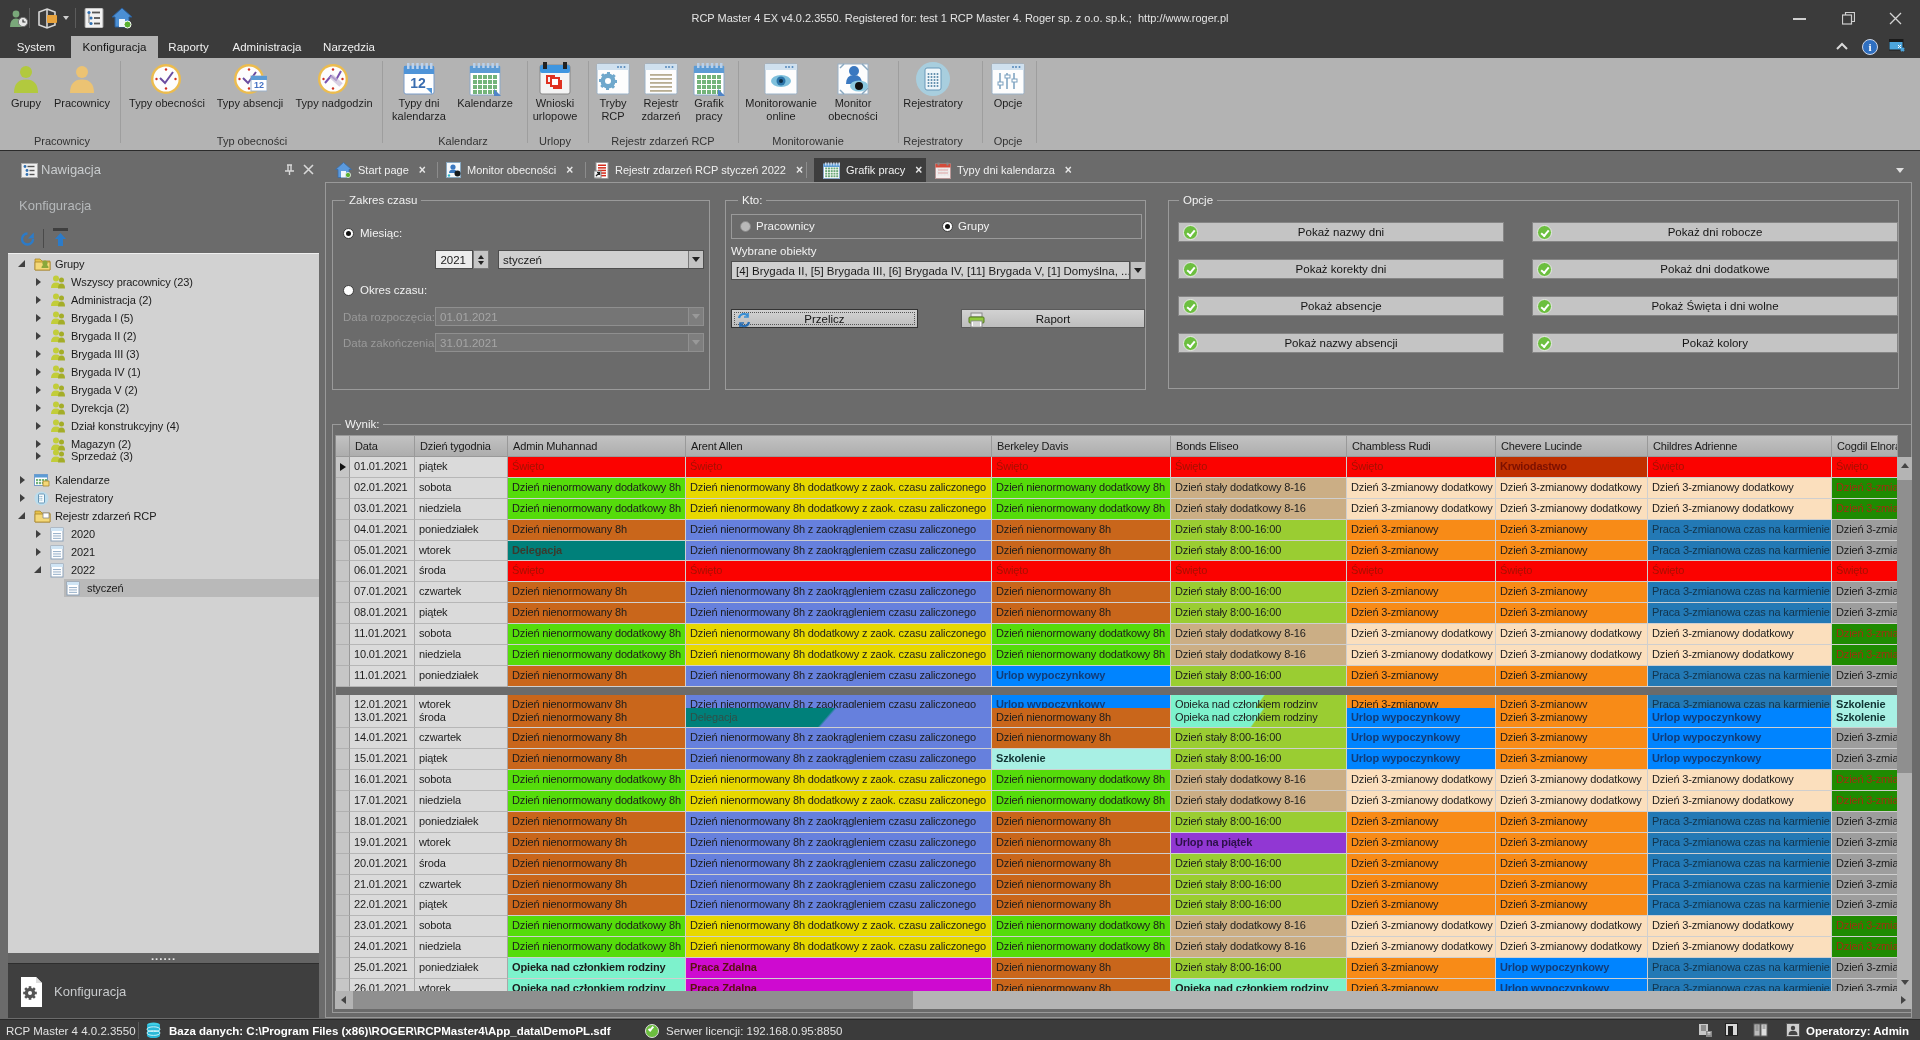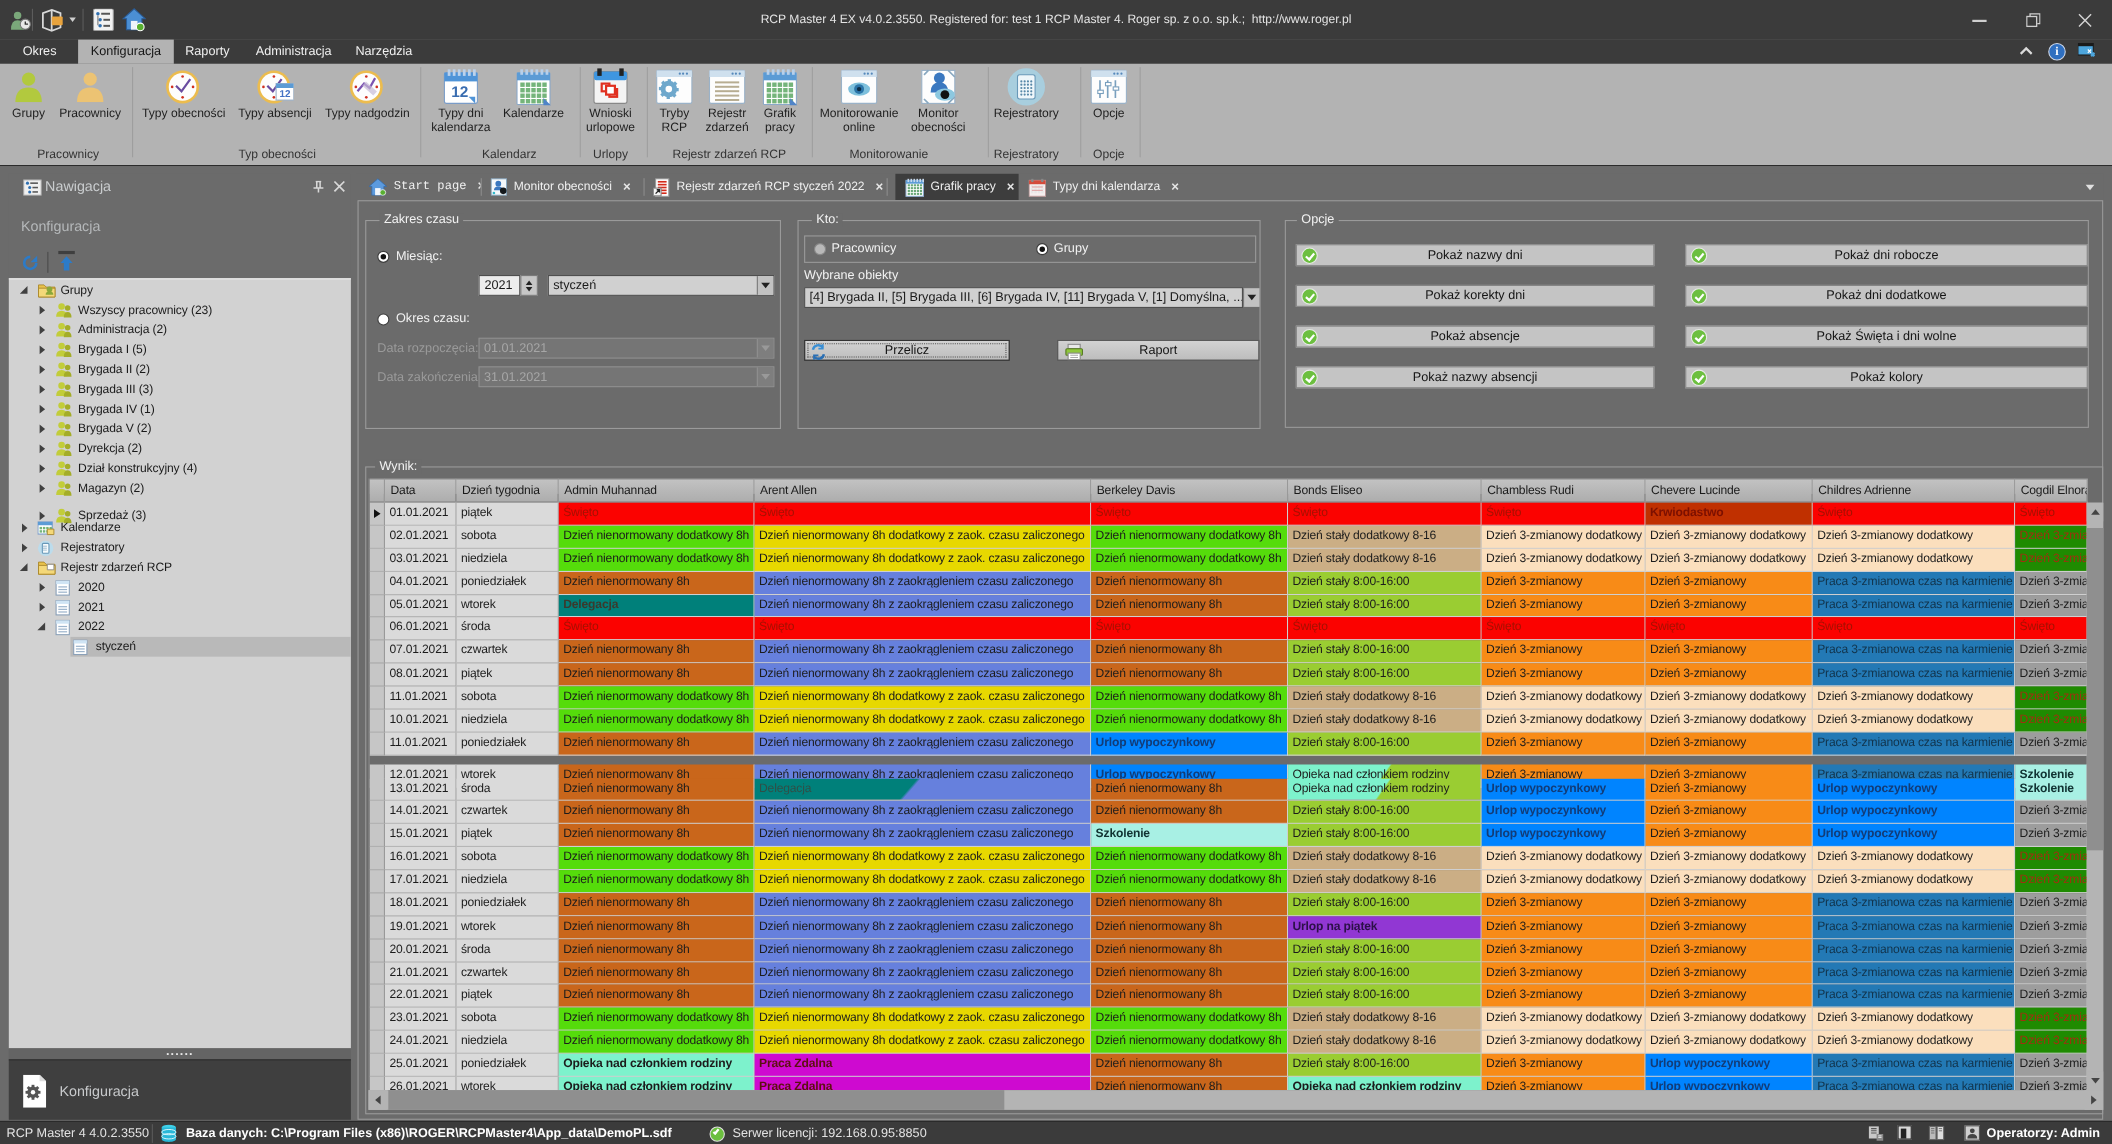--- a/index.html
+++ b/index.html
@@ -108,7 +108,7 @@
       </svg>
 </div>
 <div id="menubar">
-      <div class="menuitem" style="left:10px;width:52px">Okres</div>
+      <div class="menuitem" style="left:10px;width:52px">System</div>
       <div class="menuitem menuactive" style="left:71px;width:87px">Konfiguracja</div>
       <div class="menuitem" style="left:165px;width:47px">Raporty</div>
       <div class="menuitem" style="left:230px;width:74px">Administracja</div>

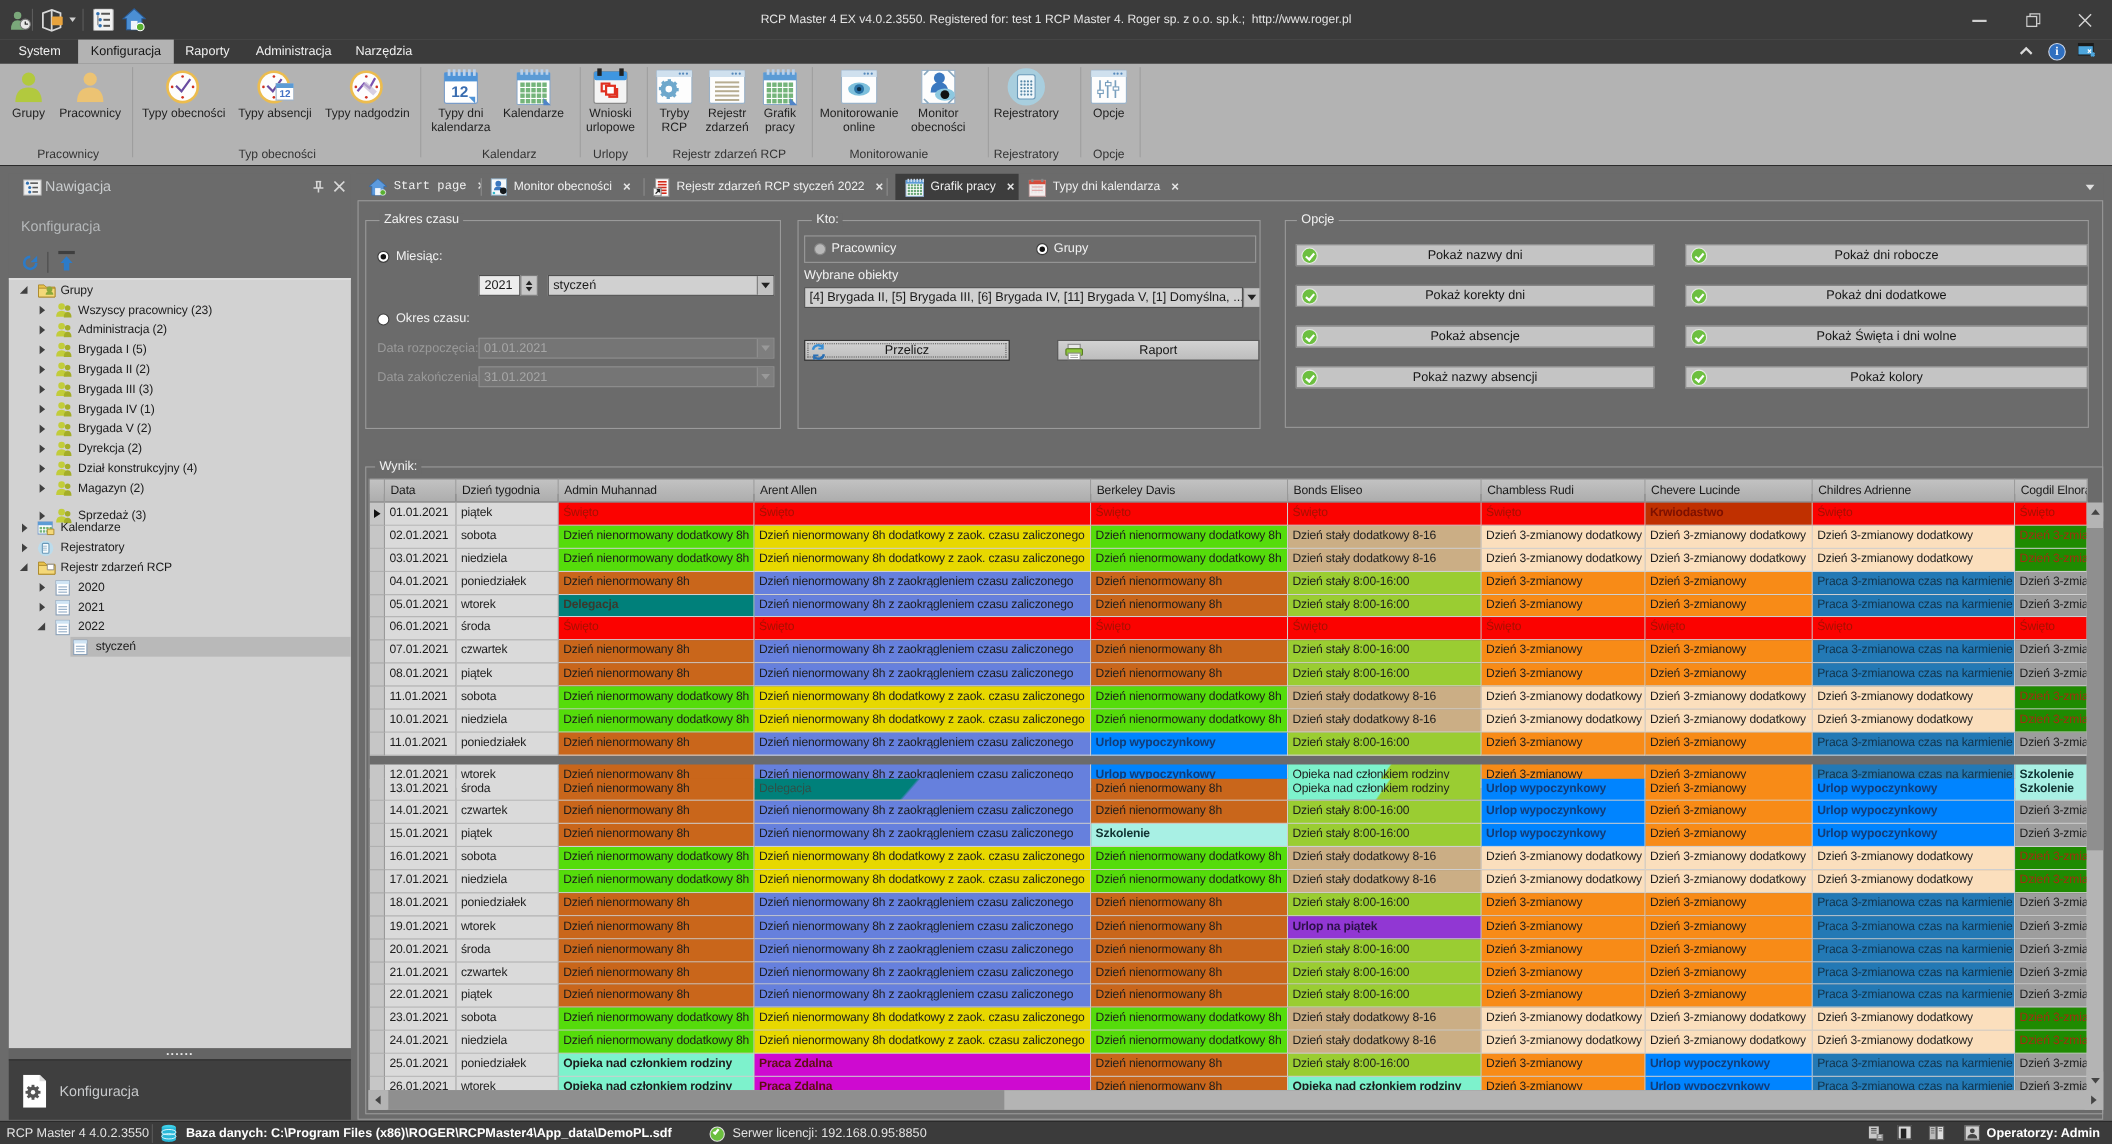--- a/index.html
+++ b/index.html
@@ -681,7 +681,7 @@
       </div>
     </div>
     <div id="tabbar">
-      <div class="tab" style="left:3px;width:111px;font-family:Liberation Mono, monospace;">
+      <div class="tab" style="left:3px;width:111px;">
         <svg width="17" height="16" viewBox="0 0 17 16">
           <path d="M8.5 0.5 L16.5 7.5 H14 V15.5 H3 V7.5 H0.5 Z" fill="#5b9ade" stroke="#3a6ca6" stroke-width="0.8"></path>
           <rect x="6" y="9" width="5" height="6.5" fill="#fff" opacity="0.9"></rect>

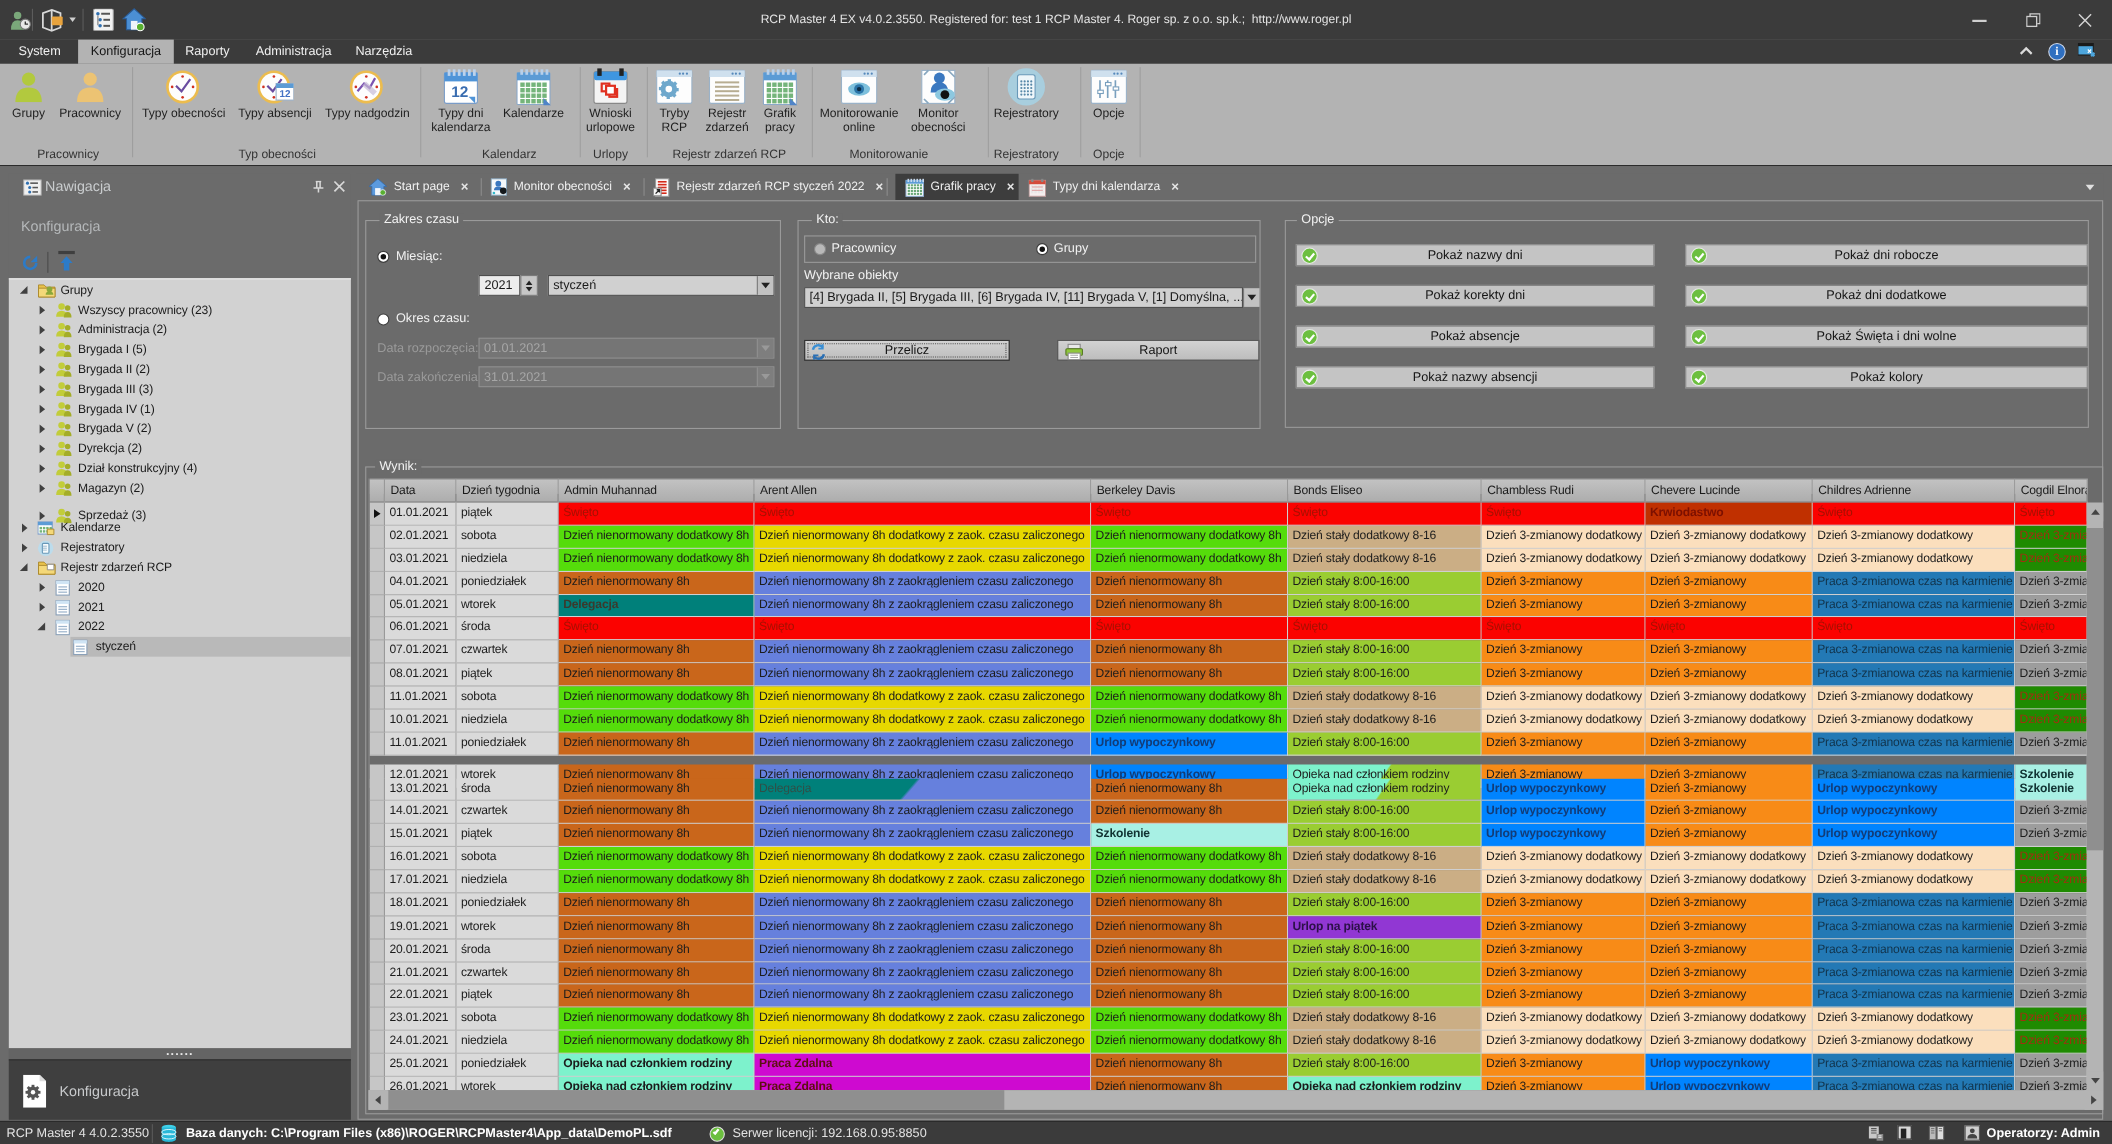--- a/index.html
+++ b/index.html
@@ -564,7 +564,7 @@
             </svg></span>
           <span style="position:absolute;left:63px">Magazyn (2)</span>
         </div>
-        <div class="trow" style="top:206px;text-align:right;">
+        <div class="trow" style="top:193px;text-align:right;">
           <div class="tar arr-r" style="position:absolute;left:28px;top:5px"></div>
           <span style="position:absolute;left:42px;top:2px"><svg width="16" height="14" viewBox="0 0 16 14">
               <circle cx="6" cy="3.6" r="3" fill="#c2cd3a"></circle>

